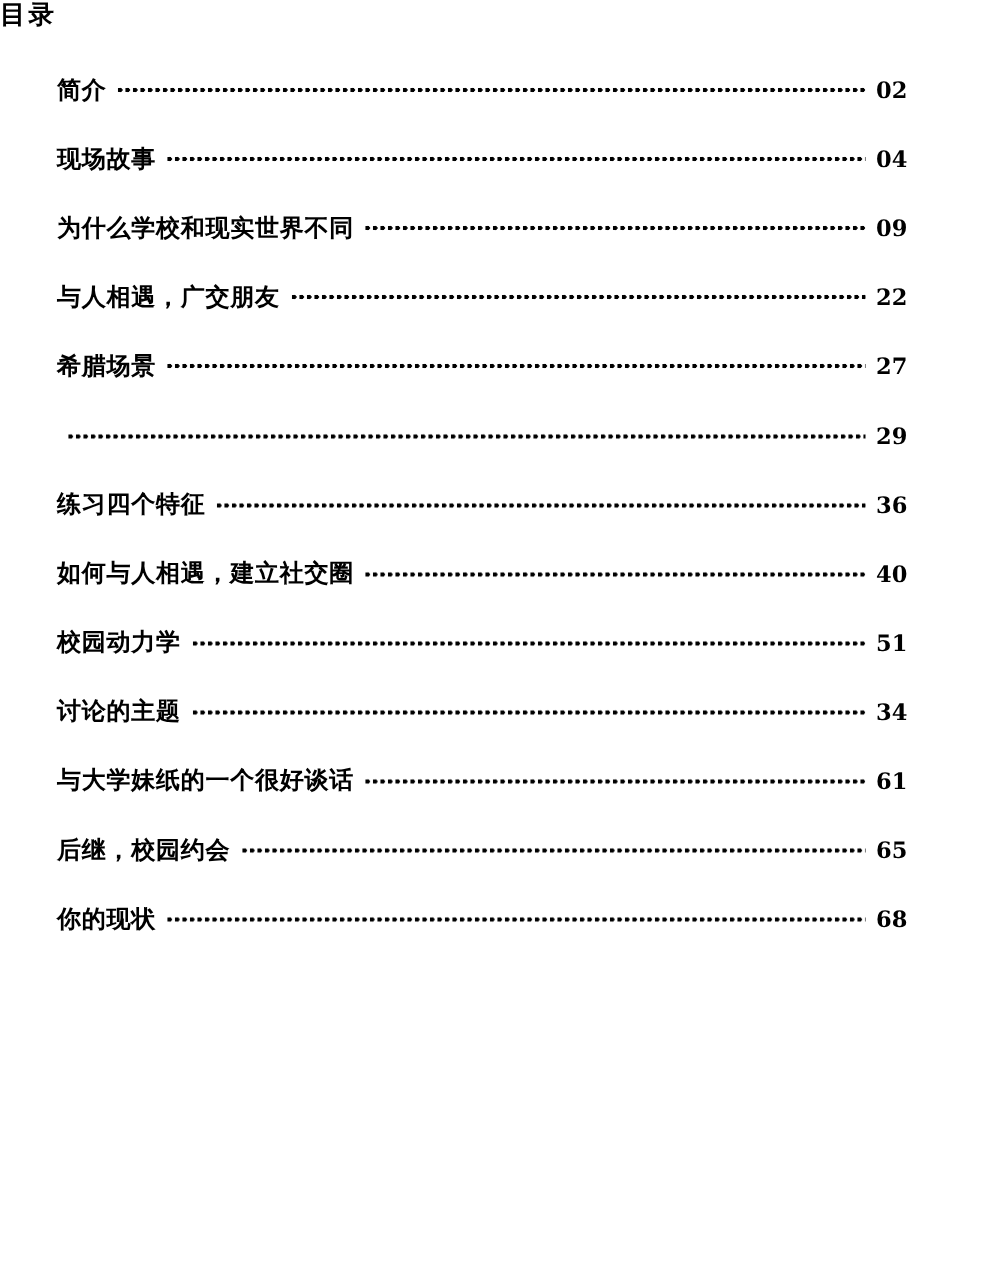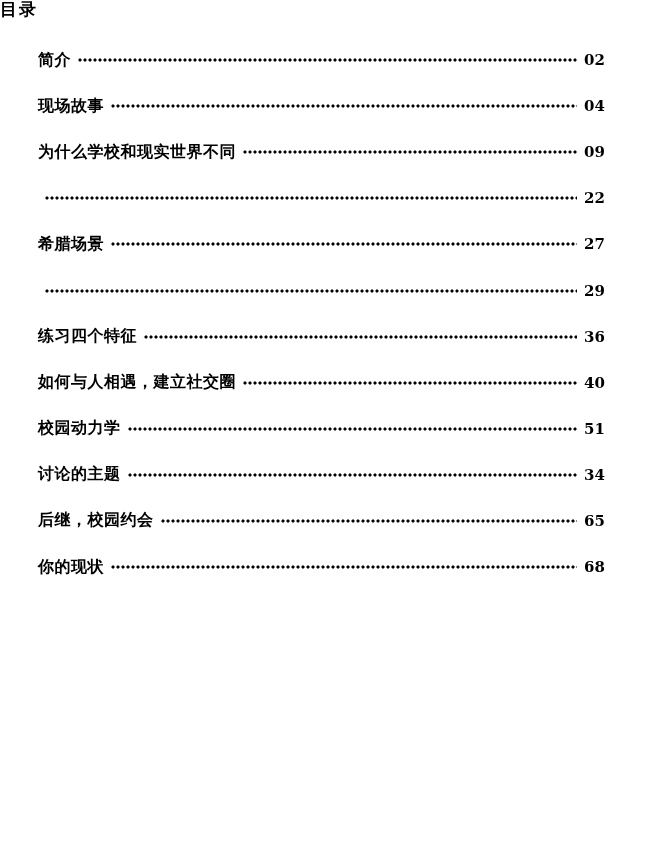--- a/index.html
+++ b/index.html
@@ -91,6 +91,7 @@
 
 
   <div class="row">
+    <span class="label">与人相遇，广交朋友</span>
     <span class="leader"></span>
     <span class="page-num">22</span>
   </div>

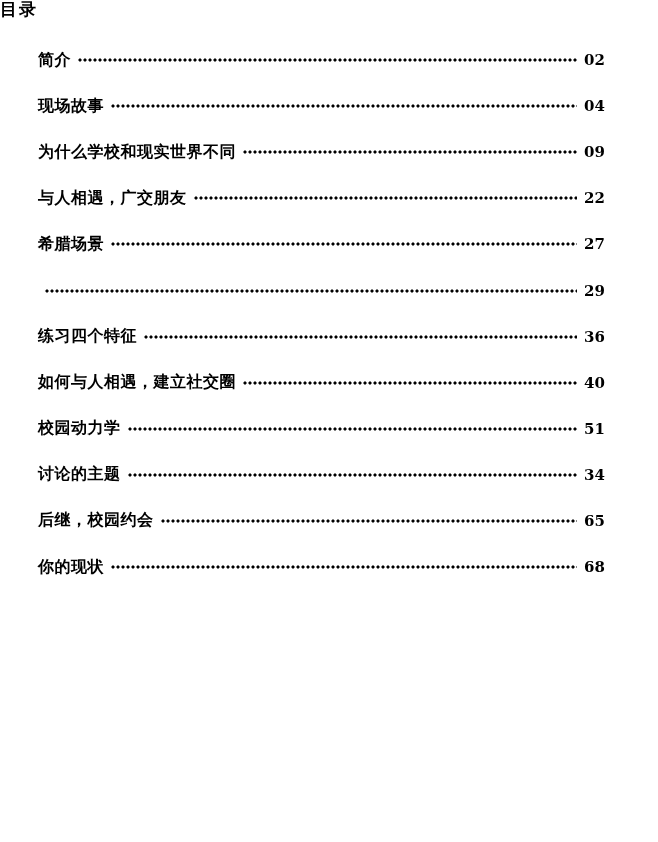--- a/index.html
+++ b/index.html
@@ -132,6 +132,11 @@
     <span class="page-num">34</span>
   </div>
 
+  <div class="row">
+    <span class="label">与大学妹纸的一个很好谈话</span>
+    <span class="leader"></span>
+    <span class="page-num">61</span>
+  </div>
 
   <div class="row">
     <span class="label">后继，校园约会</span>

